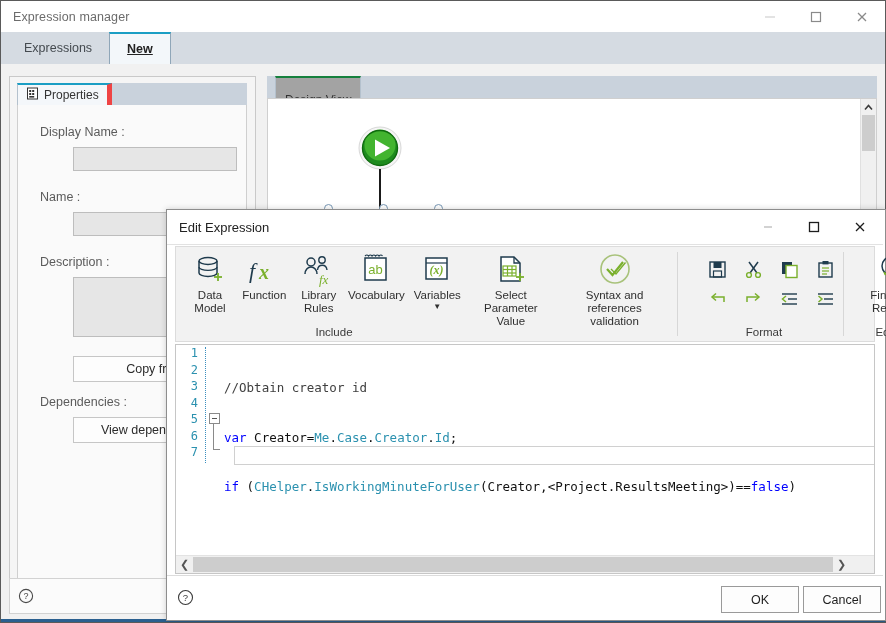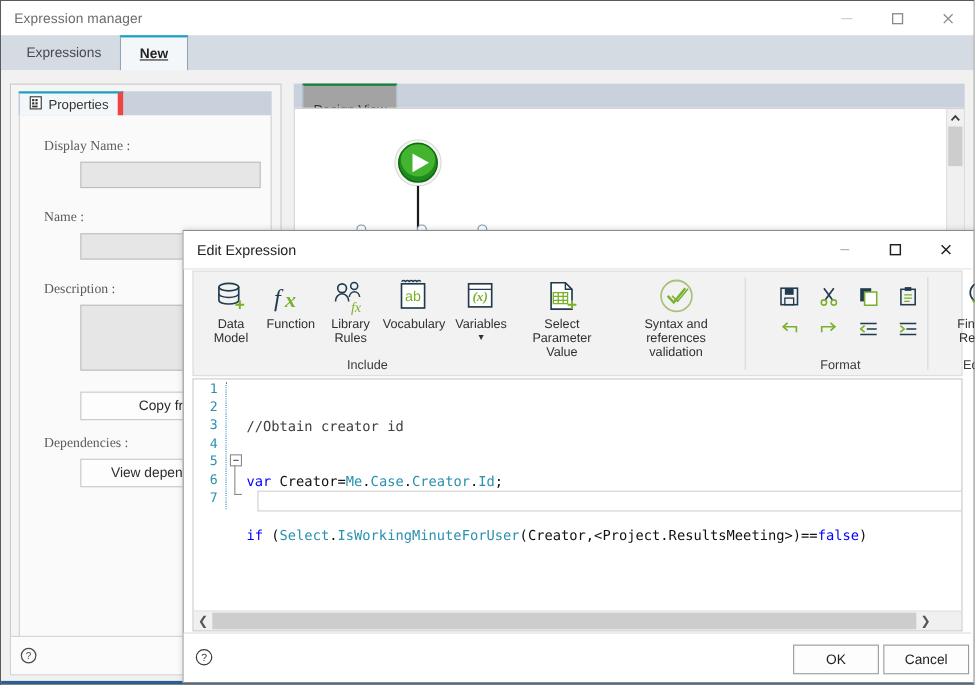--- a/index.html
+++ b/index.html
@@ -80,7 +80,7 @@
     background: #fafafa; border: 1px solid #cfcfcf; border-top: none;
   }
   .field-label {
-    position: absolute; font-size: 12.5px; color: #5b5b5b; font-family: Liberation Serif, serif;
+    position: absolute; font-size: 12.5px; color: #5b5b5b;
   }
   .field-box {
     position: absolute; background: #e6e6e6; border: 1px solid #bdbdbd;

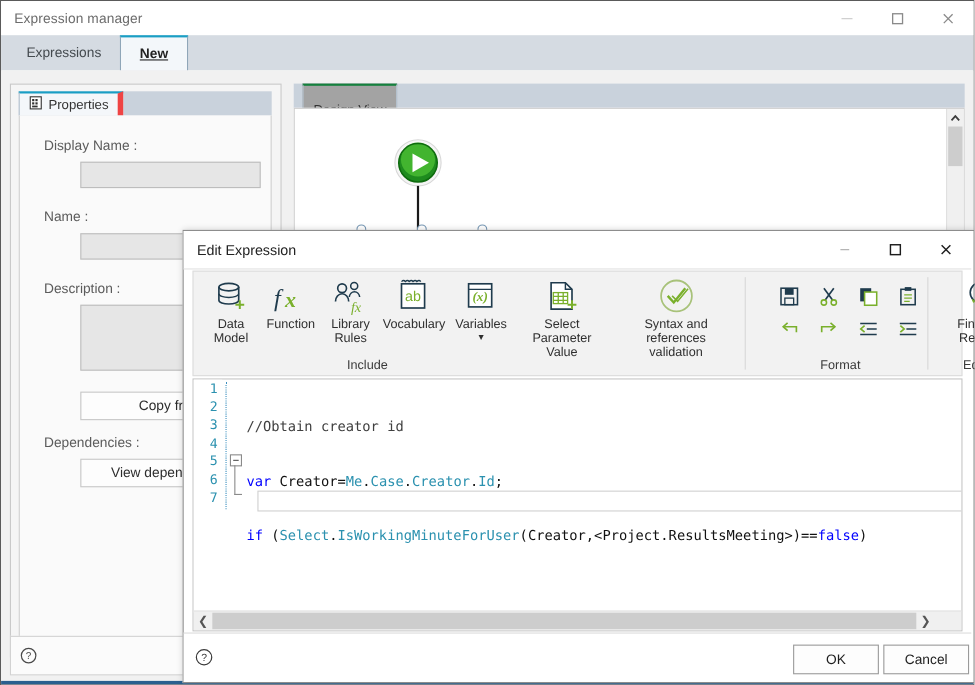--- a/index.html
+++ b/index.html
@@ -632,7 +632,7 @@
       <div class="code-area">
         <div class="code-line"><span class="c-com">//Obtain creator id</span></div>
         <div class="code-line"><span class="c-kw">var </span><span class="c-pln">Creator=</span><span class="c-type">Me</span><span class="c-pln">.</span><span class="c-type">Case</span><span class="c-pln">.</span><span class="c-type">Creator</span><span class="c-pln">.</span><span class="c-type">Id</span><span class="c-pln">;</span></div>
-        <div class="code-line"><span class="c-kw">if </span><span class="c-pln">(</span><span class="c-type">Select</span><span class="c-pln">.</span><span class="c-type">IsWorkingMinuteForUser</span><span class="c-pln">(Creator,&lt;Project.ResultsMeeting&gt;)==</span><span class="c-kw">false</span><span class="c-pln">)</span></div>
+        <div class="code-line"><span class="c-kw">if </span><span class="c-pln">(</span><span class="c-type">CHelper</span><span class="c-pln">.</span><span class="c-type">IsWorkingMinuteForUser</span><span class="c-pln">(Creator,&lt;Project.ResultsMeeting&gt;)==</span><span class="c-kw">false</span><span class="c-pln">)</span></div>
         
         
         

